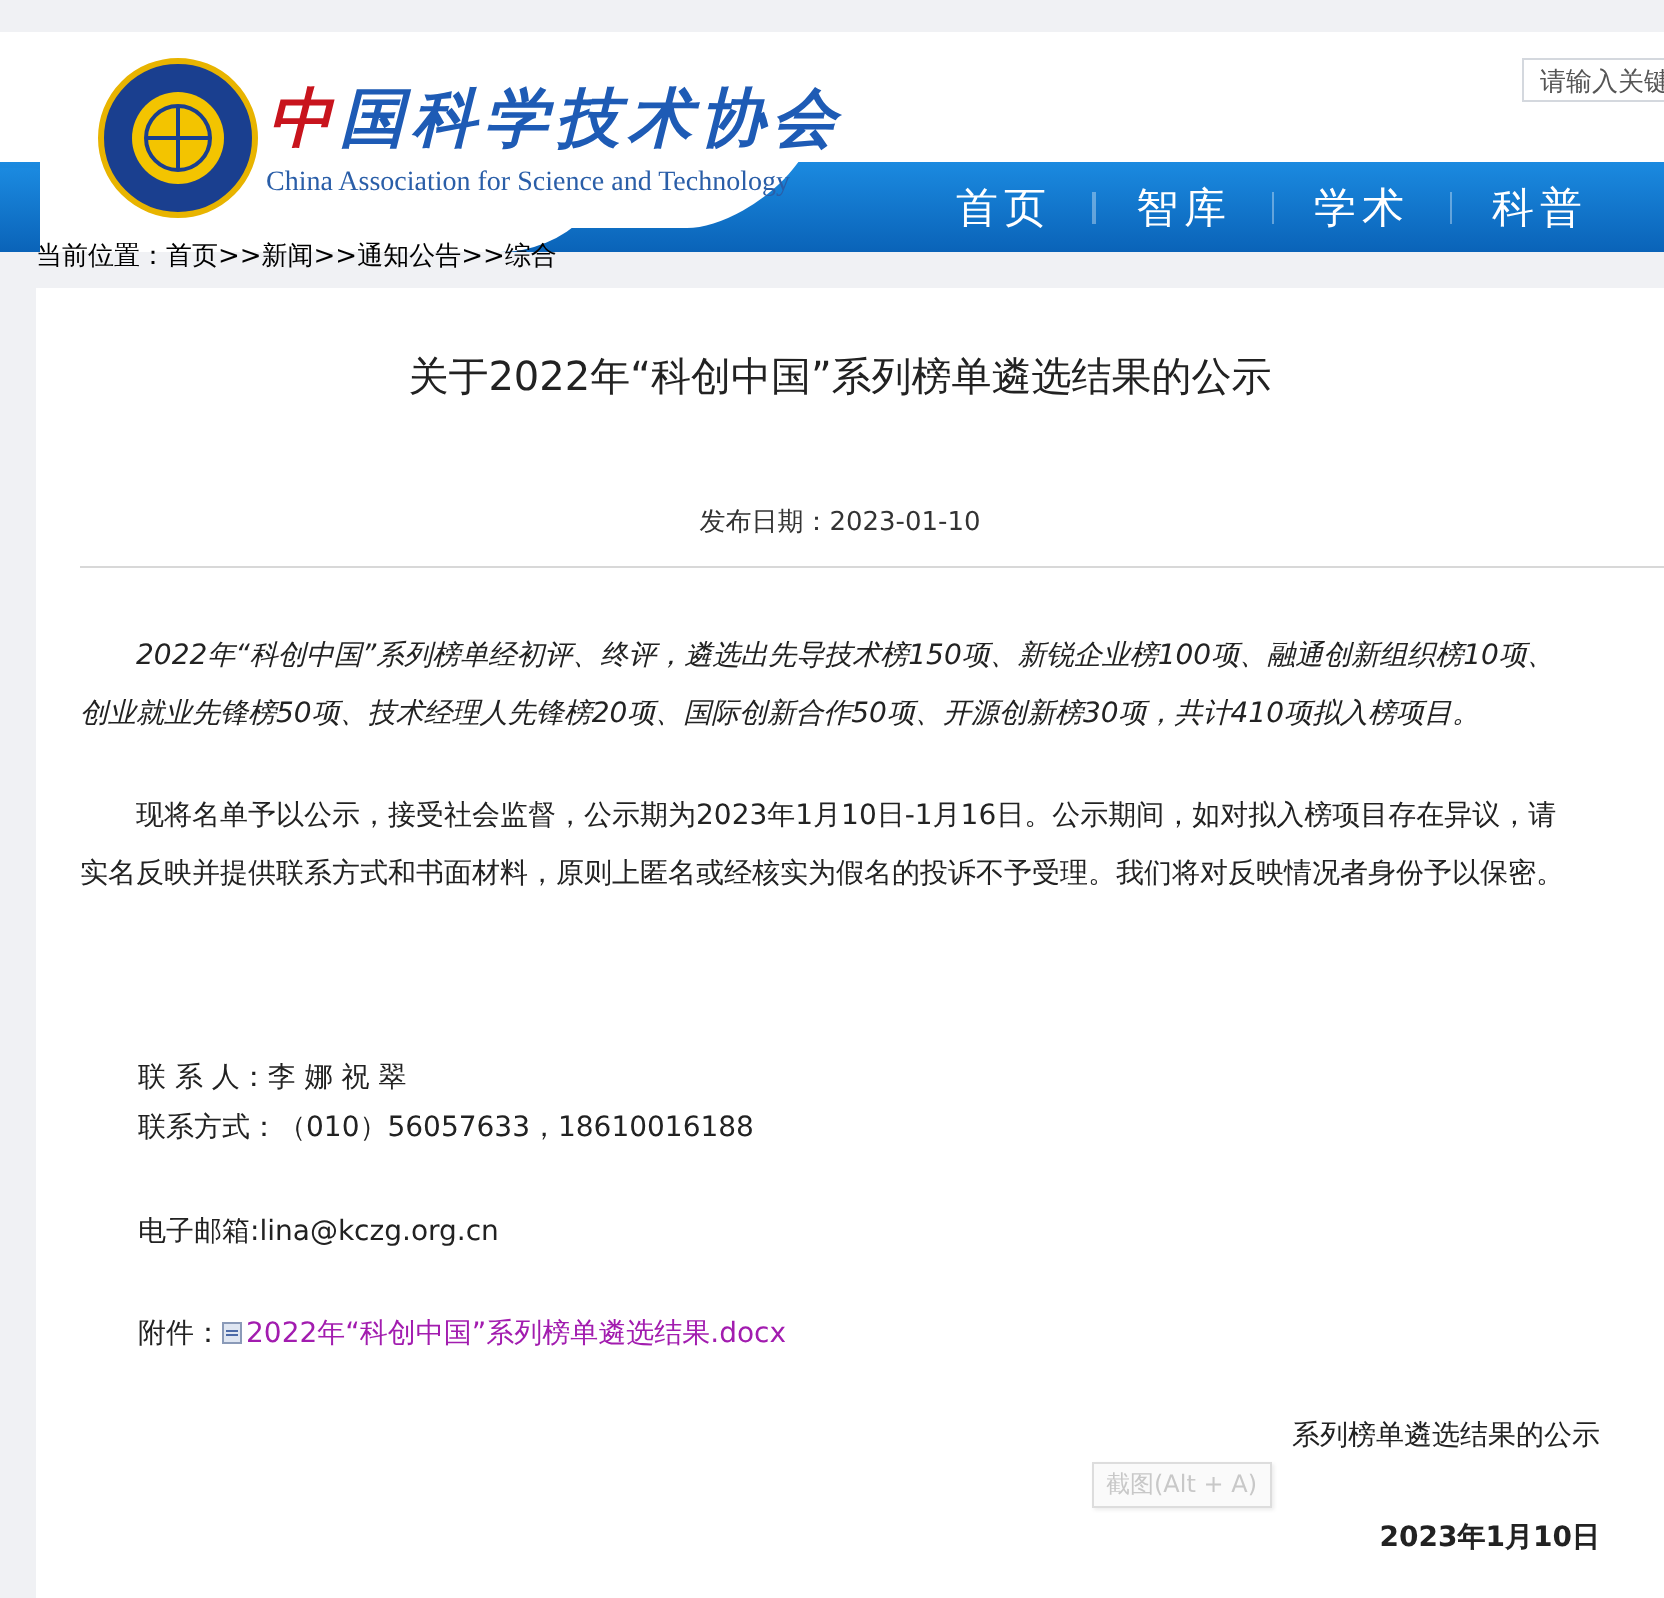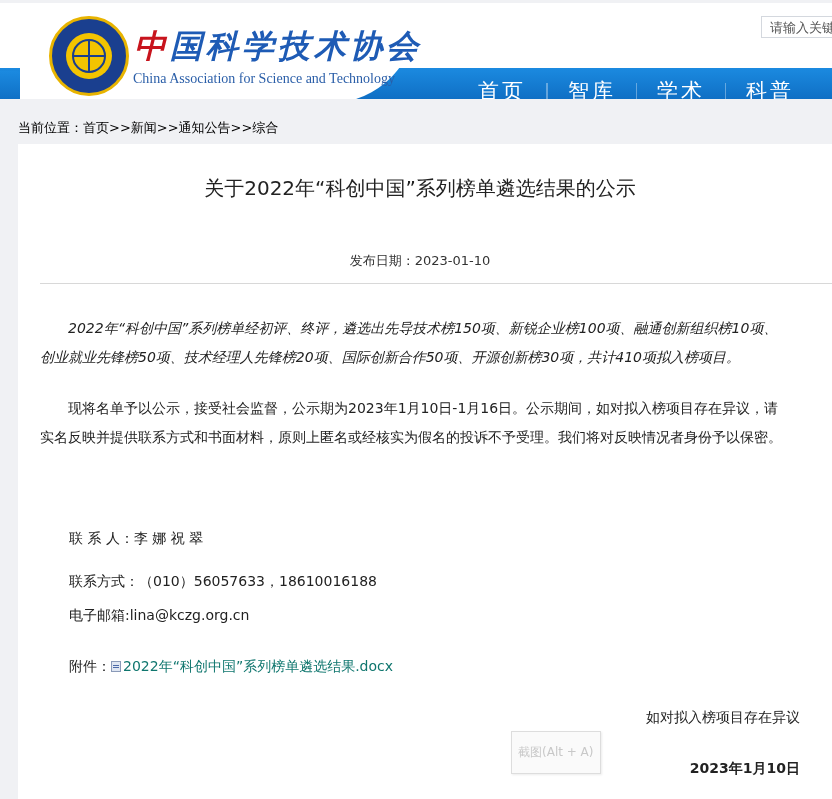--- a/index.html
+++ b/index.html
@@ -9,7 +9,7 @@
     font-family: "DejaVu Sans", "Liberation Sans", sans-serif;
     position: relative;
   }
-  .header { position: absolute; left: 0; top: 3px; width: 832px; height: 96px; background: #fff; overflow: hidden; }
+  .header { position: absolute; left: 0; top: 16px; width: 832px; height: 110px; background: #fff; overflow: hidden; }
   .nav-band {
     position: absolute; left: 0; top: 65px; width: 832px; height: 45px;
     background: linear-gradient(#1b8ae0, #0a63b8);

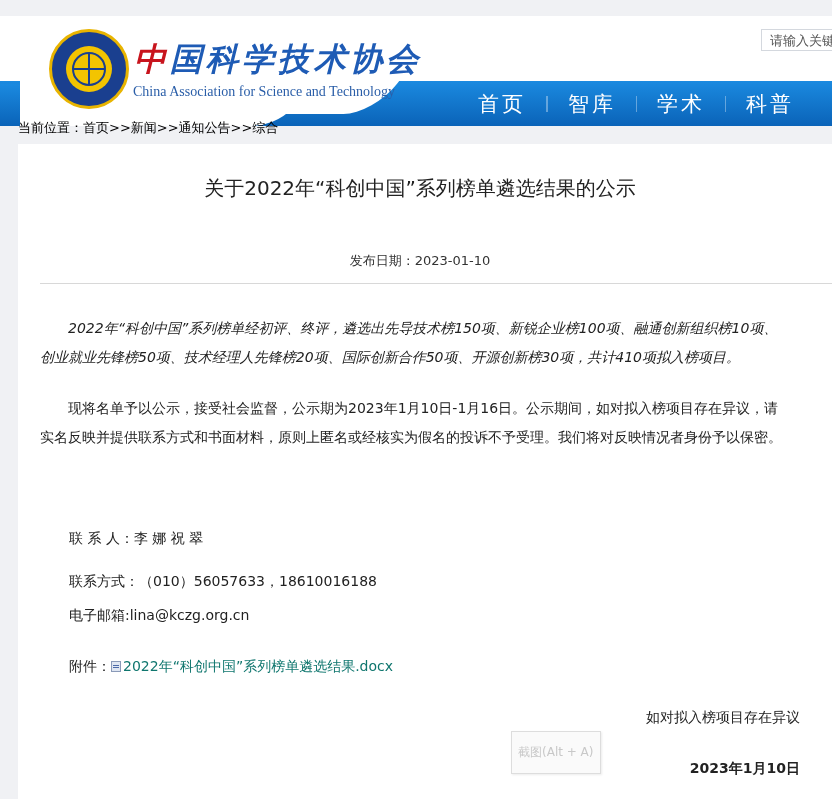--- a/index.html
+++ b/index.html
@@ -161,7 +161,7 @@
 <div class="para" style="top:394px;">现将名单予以公示，接受社会监督，公示期为2023年1月10日-1月16日。公示期间，如对拟入榜项目存在异议，请实名反映并提供联系方式和书面材料，原则上匿名或经核实为假名的投诉不予受理。我们将对反映情况者身份予以保密。</div>
 
 <div class="line" style="top:507px;margin-top:23px;">联 系 人：李 娜  祝 翠</div>
-<div class="line" style="top:573px;text-align:center;">联系方式：（010）56057633，18610016188</div>
+<div class="line" style="top:555px;text-align:center;">联系方式：（010）56057633，18610016188</div>
 <div class="line" style="top:607px;">电子邮箱:lina@kczg.org.cn</div>
 <div class="line" style="top:658px;">
   <span>附件：</span><span class="doc-icon"></span><a class="link" href="#">2022年“科创中国”系列榜单遴选结果.docx</a>

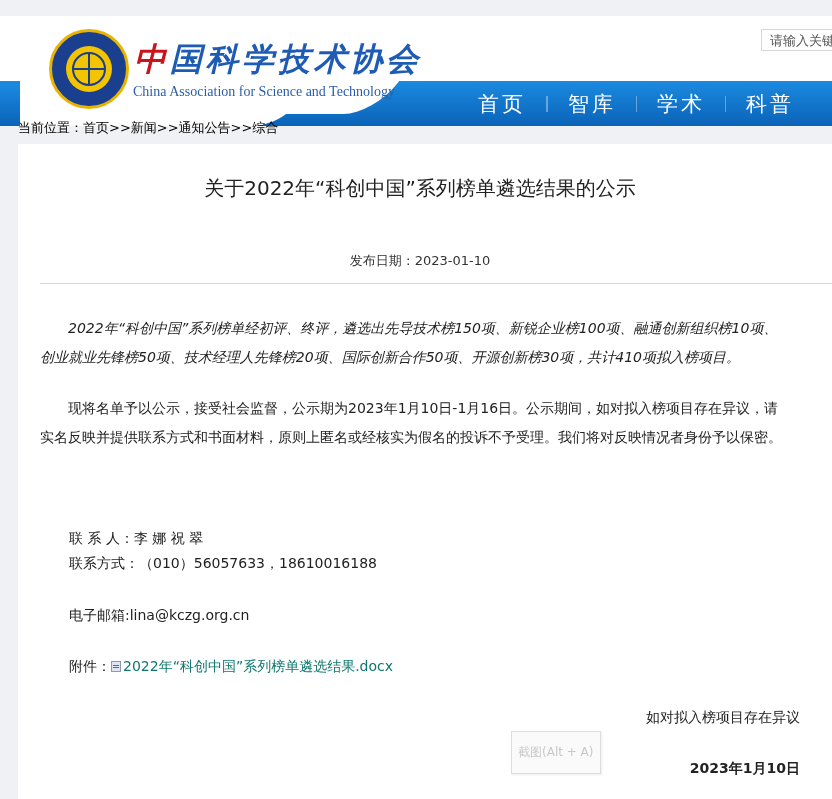--- a/index.html
+++ b/index.html
@@ -97,7 +97,7 @@
   .line {
     position: absolute; left: 69px; font-size: 14px; color: #222; white-space: nowrap;
   }
-  .link { color: #0f766e; text-decoration: none; }
+  .link { color: #a21caf; text-decoration: none; }
   .doc-icon {
     display: inline-block; width: 10px; height: 11px; margin-right: 2px; vertical-align: -1px;
     border: 1px solid #8a9ab8; background: #dfe6f2; box-sizing: border-box; position: relative;

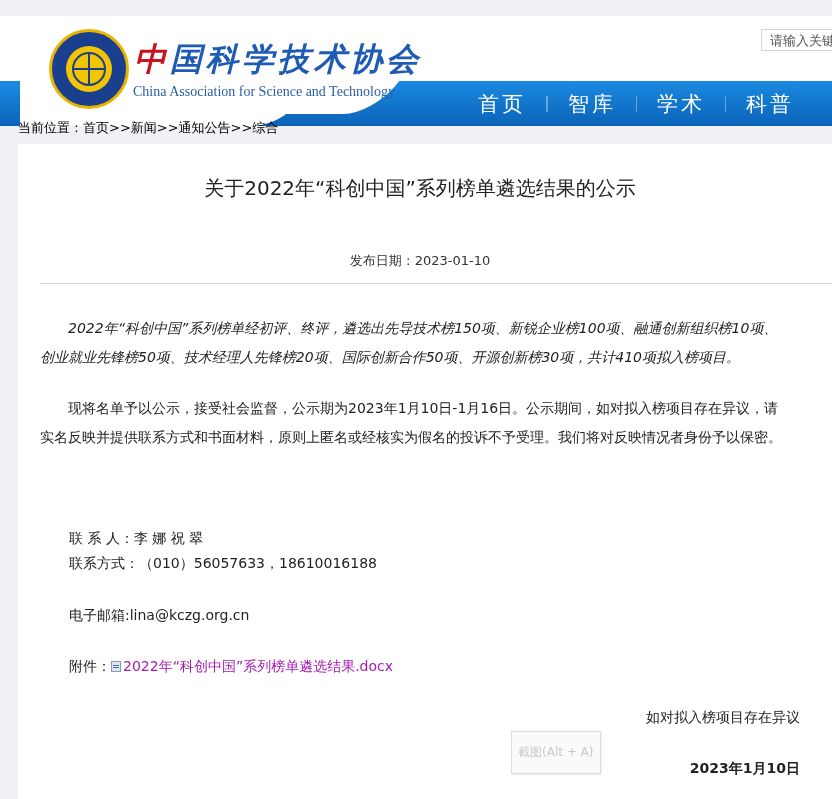--- a/index.html
+++ b/index.html
@@ -167,7 +167,7 @@
   <span>附件：</span><span class="doc-icon"></span><a class="link" href="#">2022年“科创中国”系列榜单遴选结果.docx</a>
 </div>
 
-<div class="sign-right" style="top:709px;">如对拟入榜项目存在异议</div>
+<div class="sign-right" style="top:709px;">系列榜单遴选结果的公示</div>
 <div class="sign-right" style="top:760px;font-weight:bold;">2023年1月10日</div>
 
 <div class="tooltip">截图(Alt + A)</div>

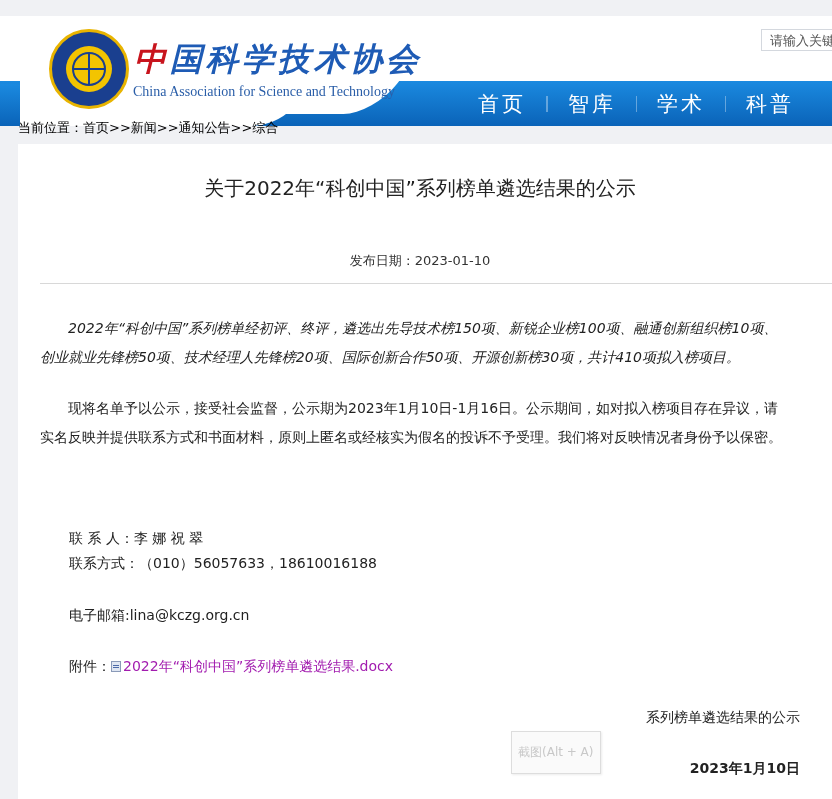--- a/index.html
+++ b/index.html
@@ -108,7 +108,7 @@
   }
   .sign-right { position: absolute; right: 32px; font-size: 14px; color: #222; white-space: nowrap; }
   .tooltip {
-    position: absolute; left: 511px; top: 731px; padding: 12px 6px;
+    position: absolute; left: 546px; top: 731px; padding: 2px 6px;
     border: 1px solid #ddd; background: #fafafa; color: #c8c8c8; font-size: 12px;
     box-shadow: 1px 1px 2px rgba(0,0,0,0.08); white-space: nowrap;
   }

